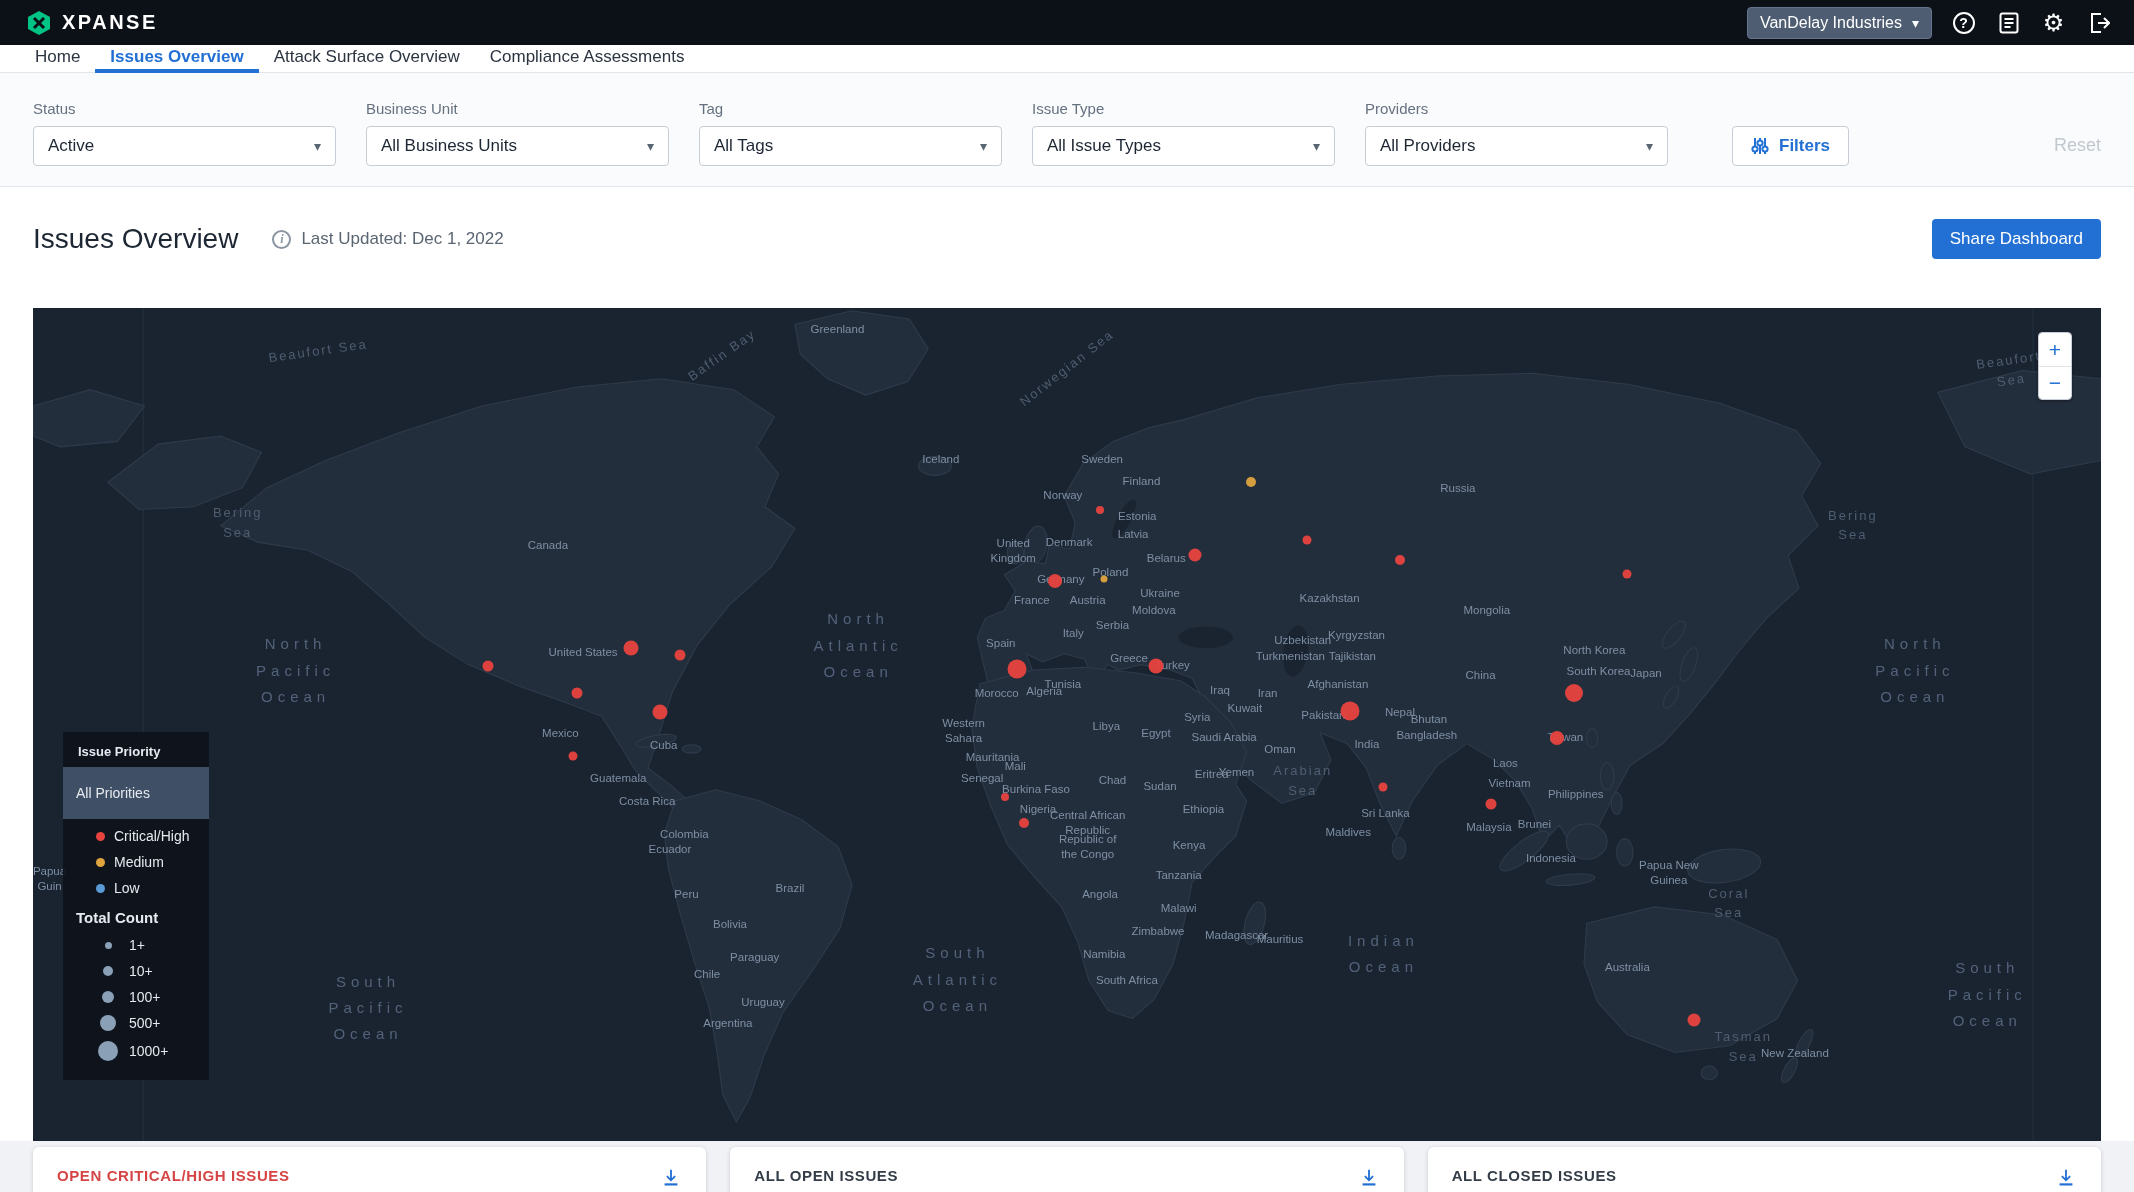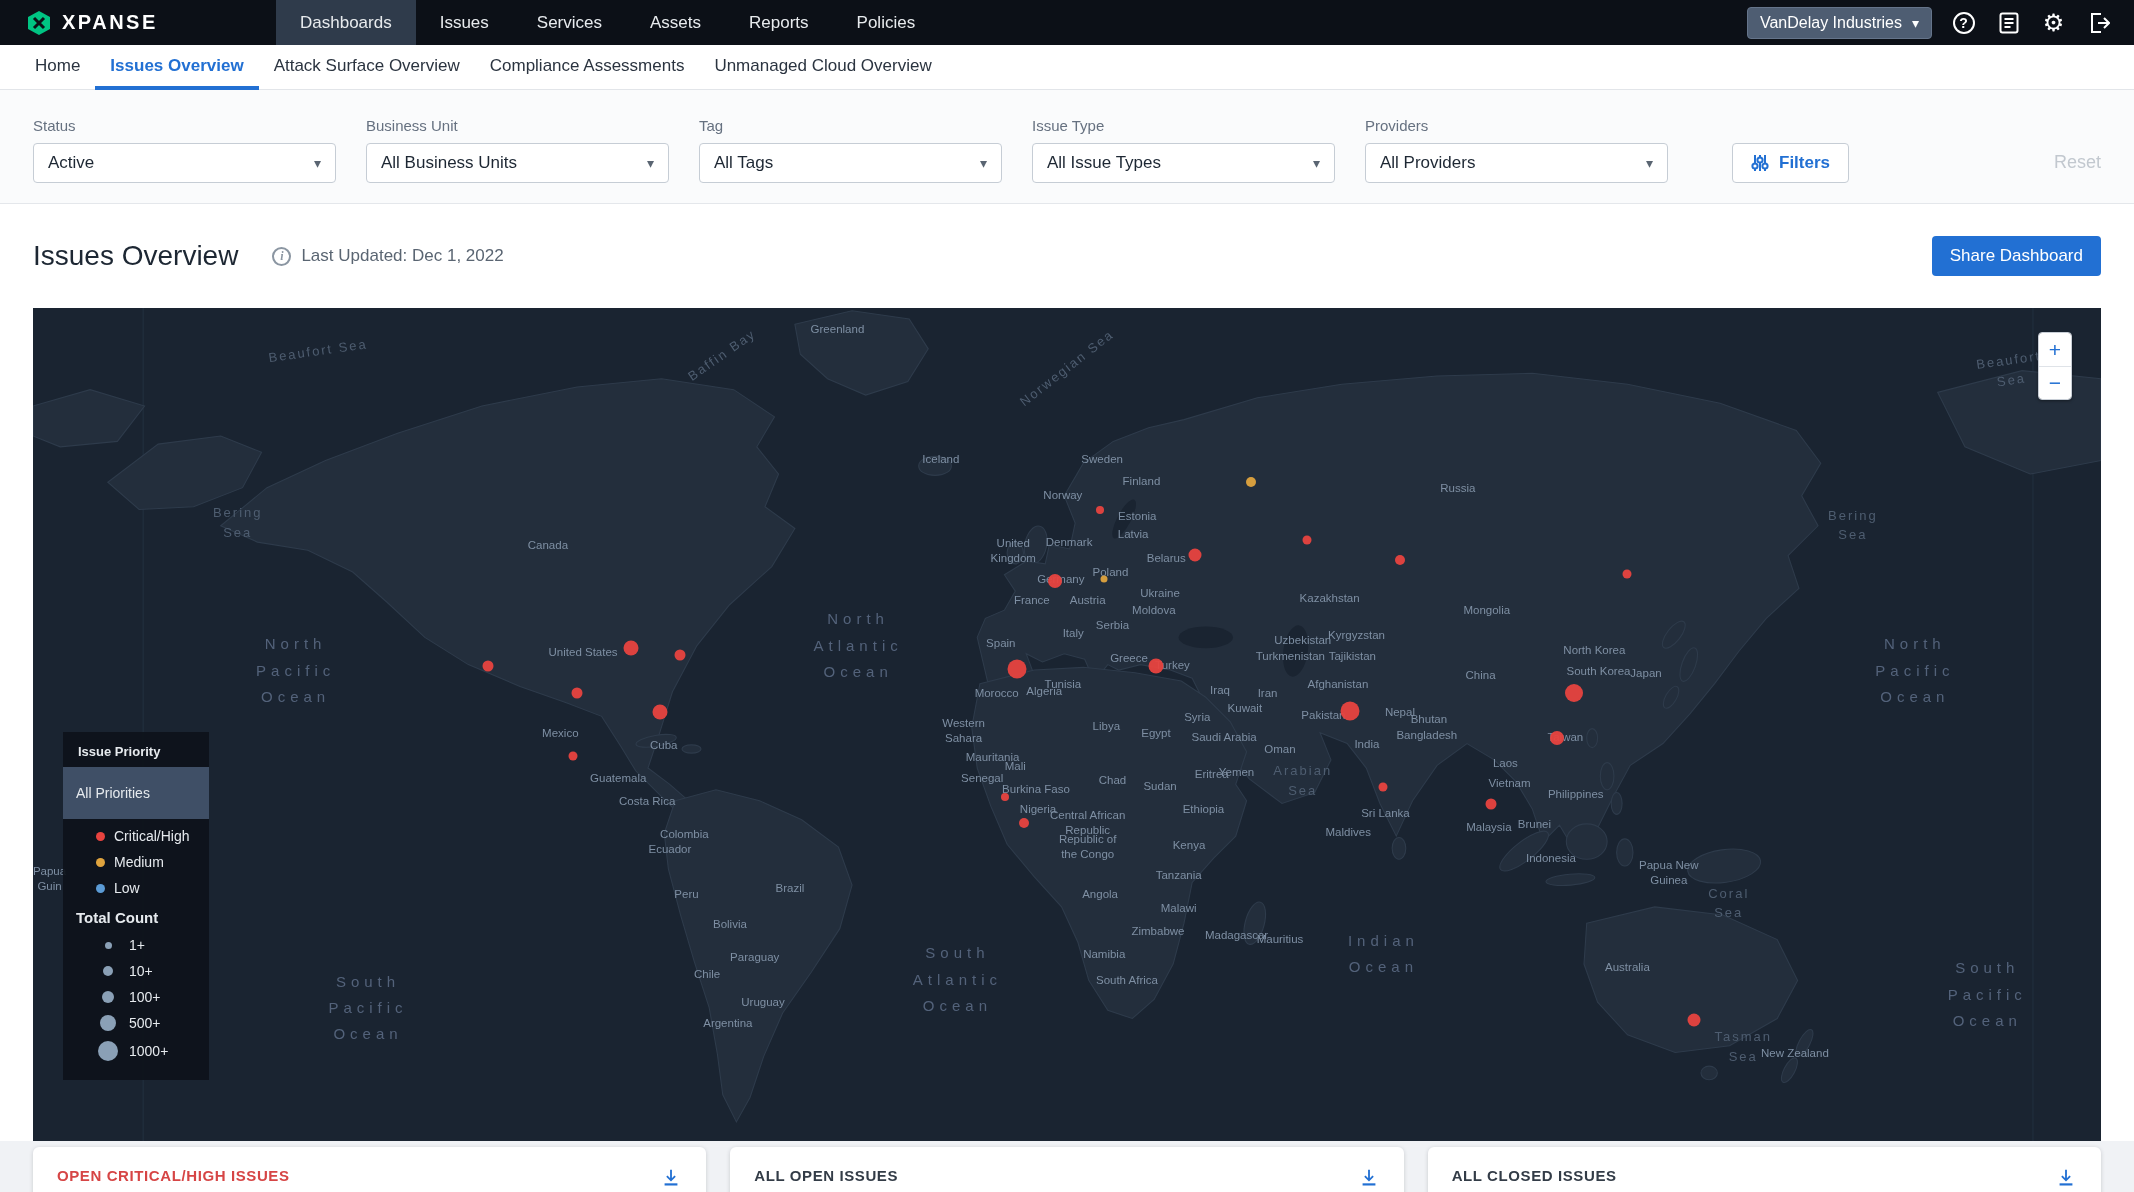--- a/index.html
+++ b/index.html
@@ -97,14 +97,6 @@
       </svg>
       <span class="brand-text">XPANSE</span>
     </div>
-    <div class="nav-items" id="nav-items">
-        <div class="nav-item active">Dashboards</div>
-        <div class="nav-item">Issues</div>
-        <div class="nav-item">Services</div>
-        <div class="nav-item">Assets</div>
-        <div class="nav-item">Reports</div>
-        <div class="nav-item">Policies</div>
-      </div>
     <div class="nav-right">
       <div class="account-btn">
         <span>VanDelay Industries</span>

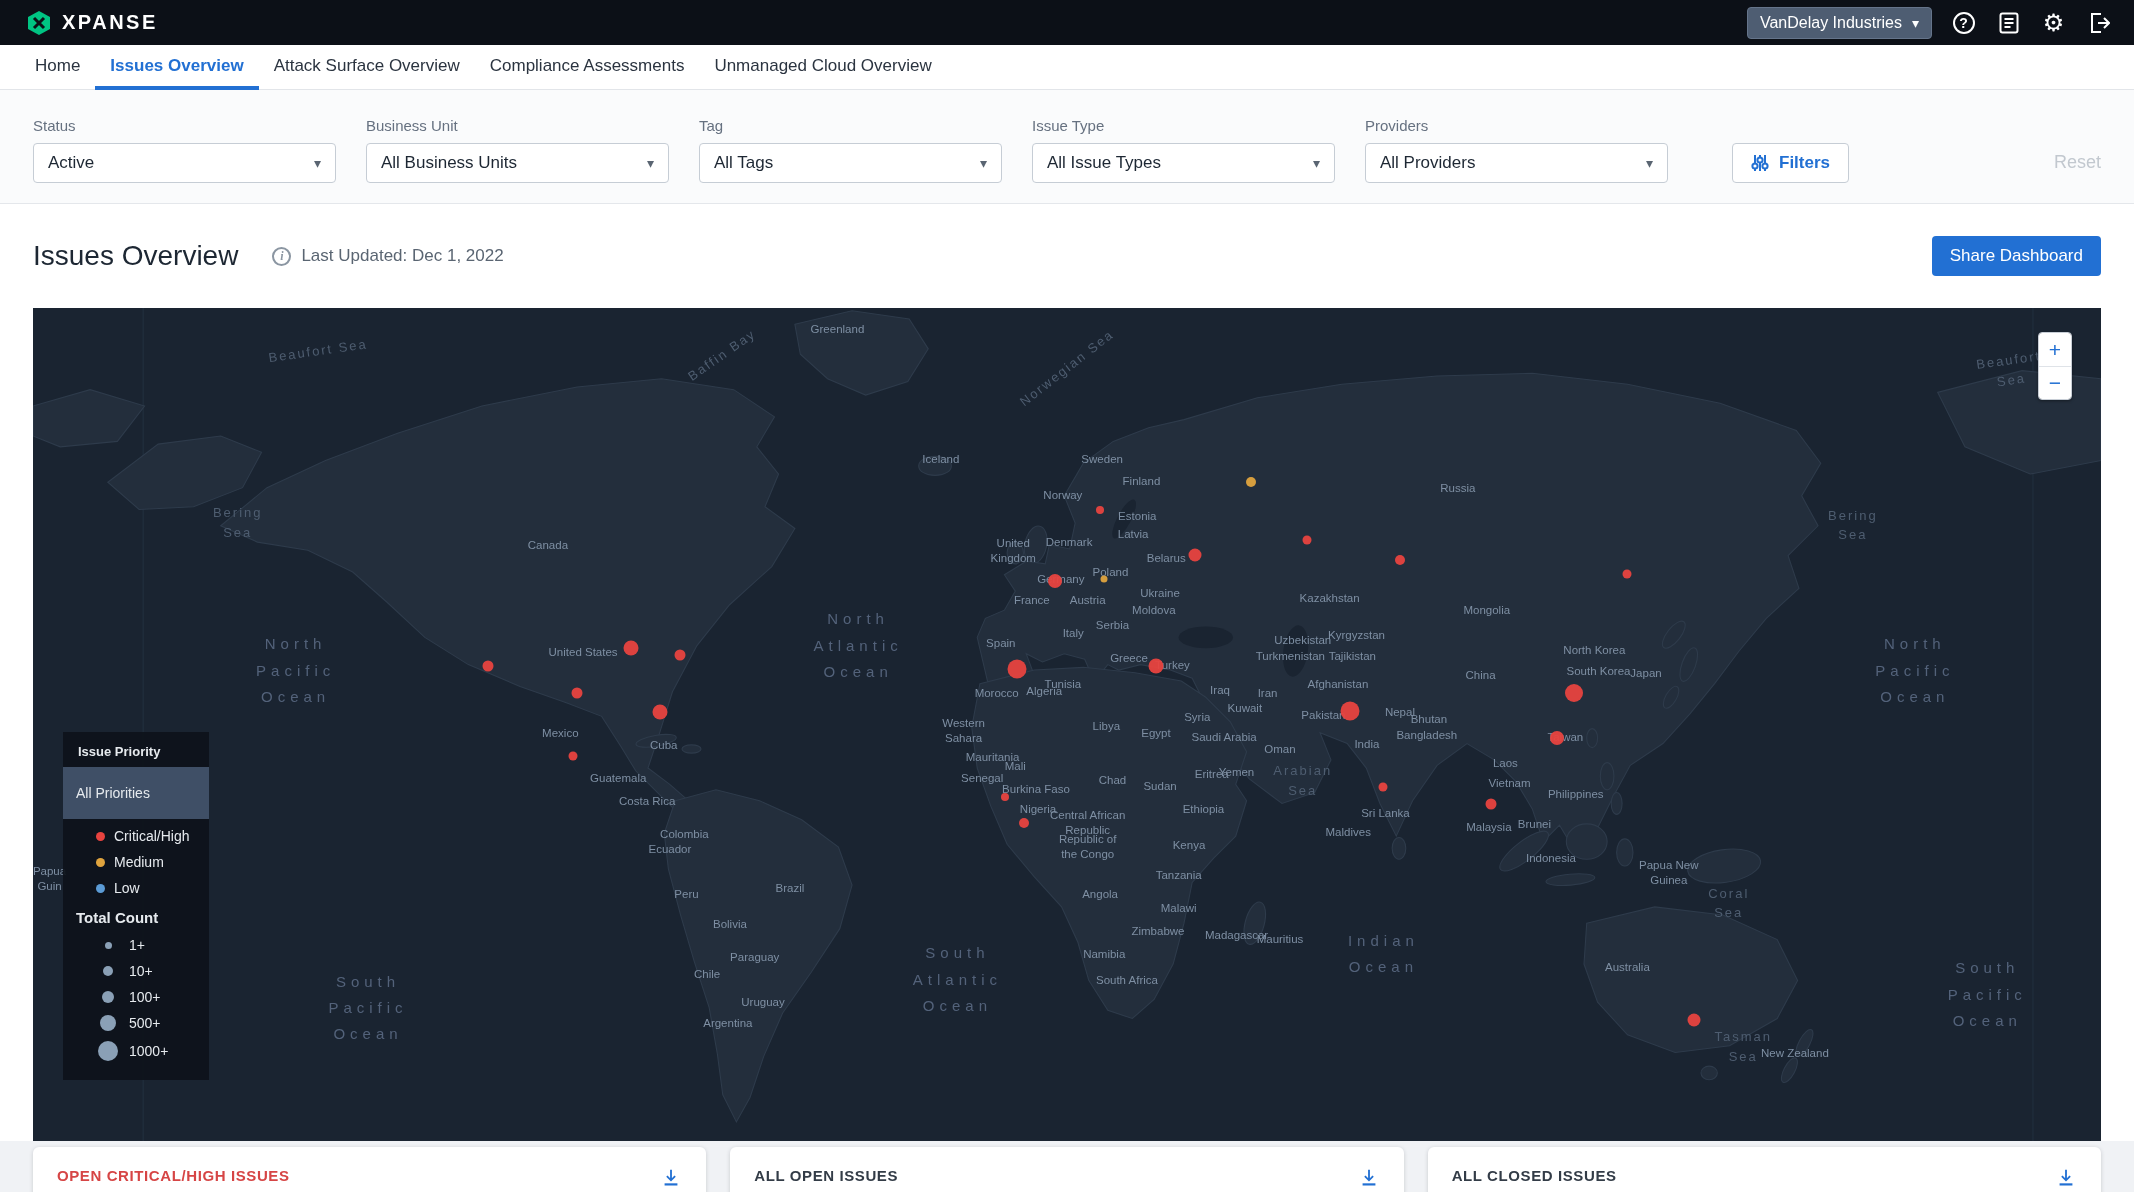--- a/index.html
+++ b/index.html
@@ -23,7 +23,7 @@
   .gear-glyph { font-size:24px; line-height:1; }
 
   
-  .tabbar { height:45px; background:#fff; border-bottom:1px solid #e2e5e9; display:flex; align-items:stretch; padding-left:20px; }
+  .tabbar { height:28px; background:#fff; border-bottom:1px solid #e2e5e9; display:flex; align-items:stretch; padding-left:20px; }
   .tab { display:flex; align-items:center; padding:0 15px; font-size:17px; color:#2b3440; cursor:pointer; border-bottom:4px solid transparent; margin-bottom:-1px; }
   .tab.active { color:#2270d3; border-bottom-color:#2270d3; font-weight:bold; }
 

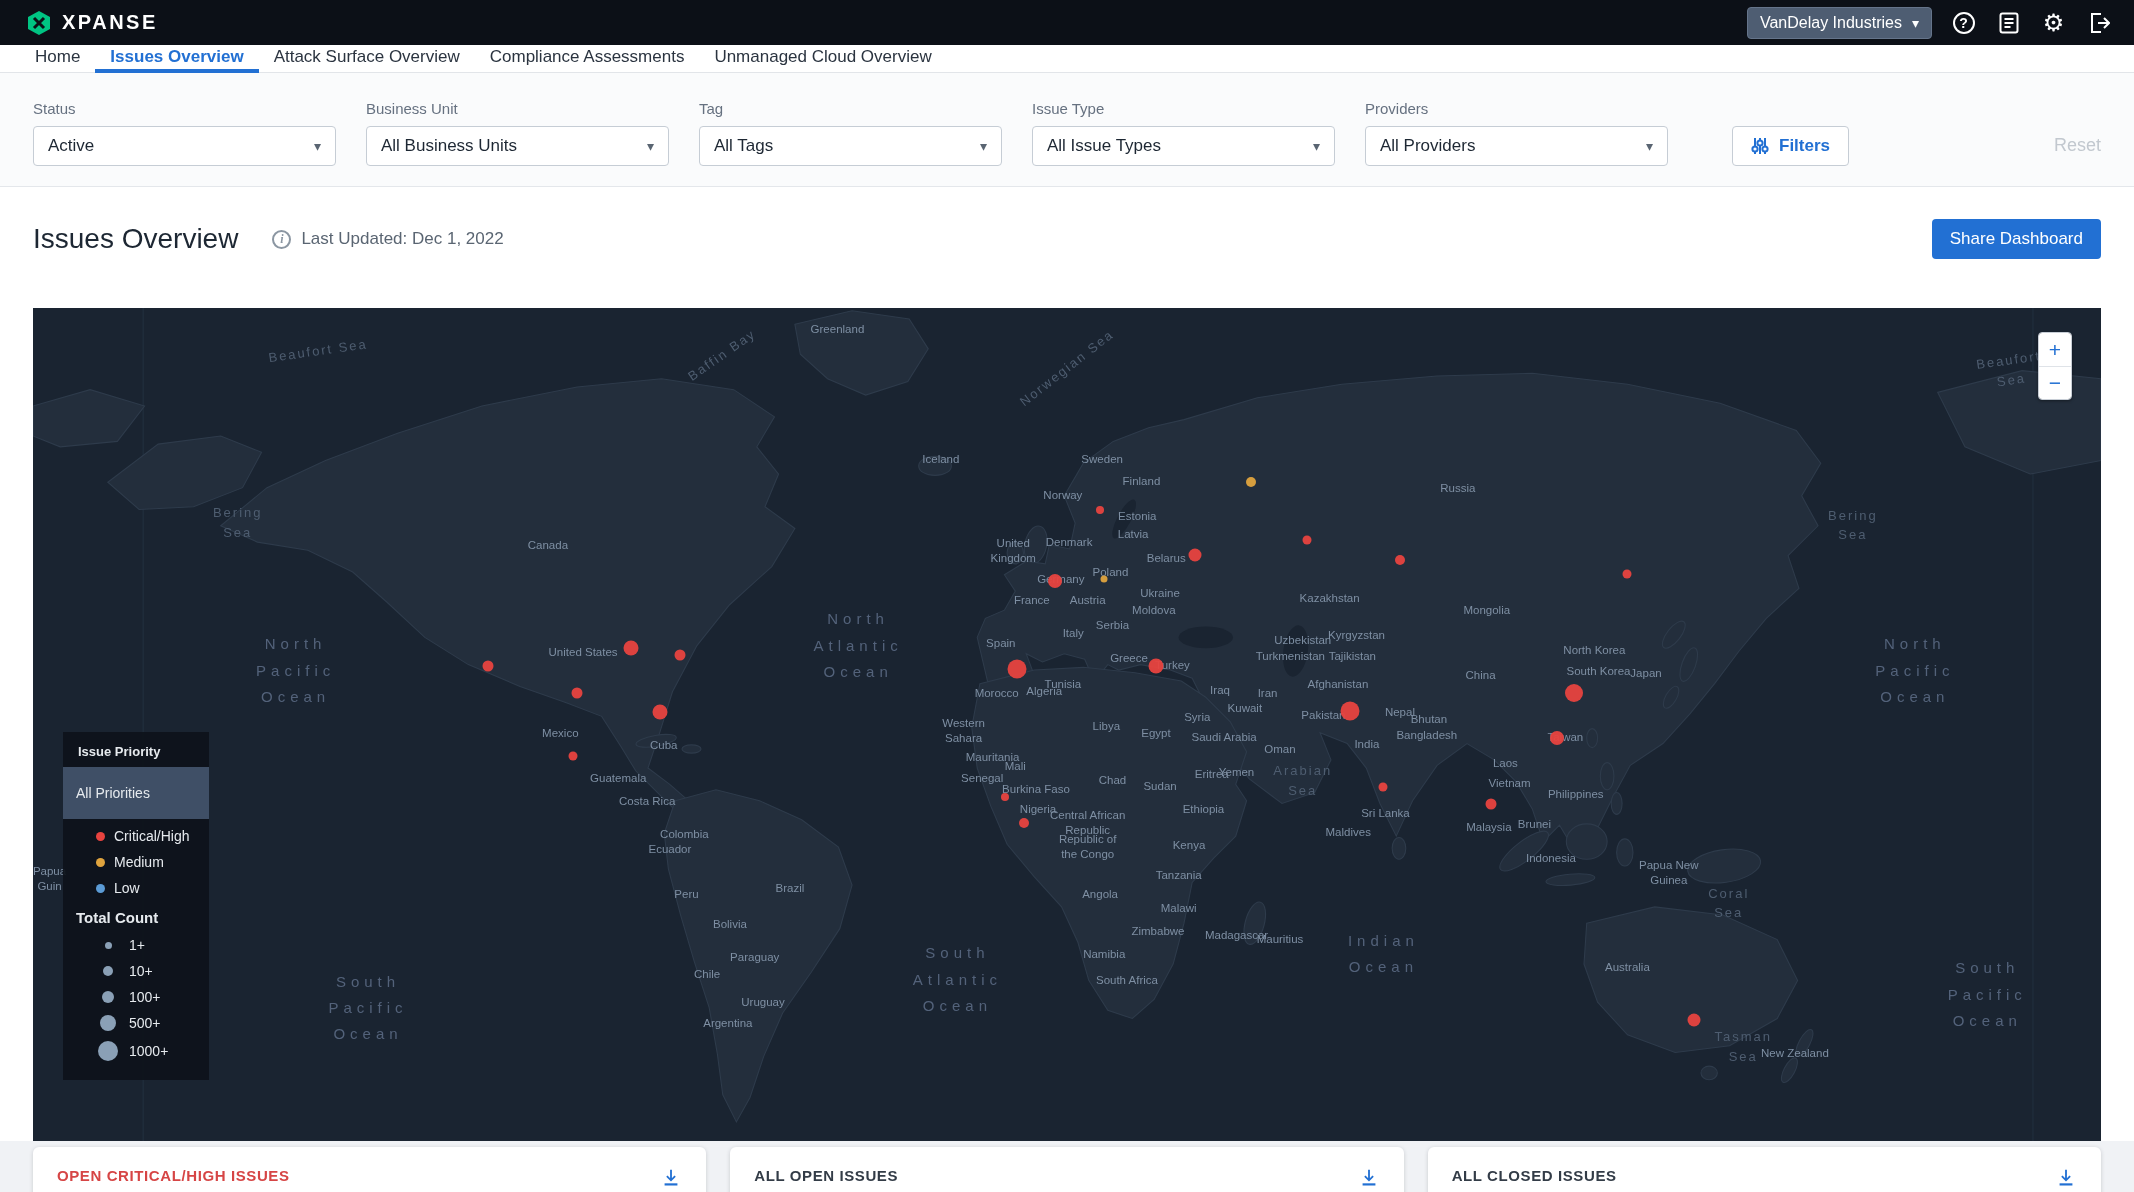--- a/index.html
+++ b/index.html
@@ -128,7 +128,6 @@
       <div class="tab active">Issues Overview</div>
       <div class="tab">Attack Surface Overview</div>
       <div class="tab">Compliance Assessments</div>
-      <div class="tab">Unmanaged Cloud Overview</div>
     </div>
 
   <div class="filtersec">

